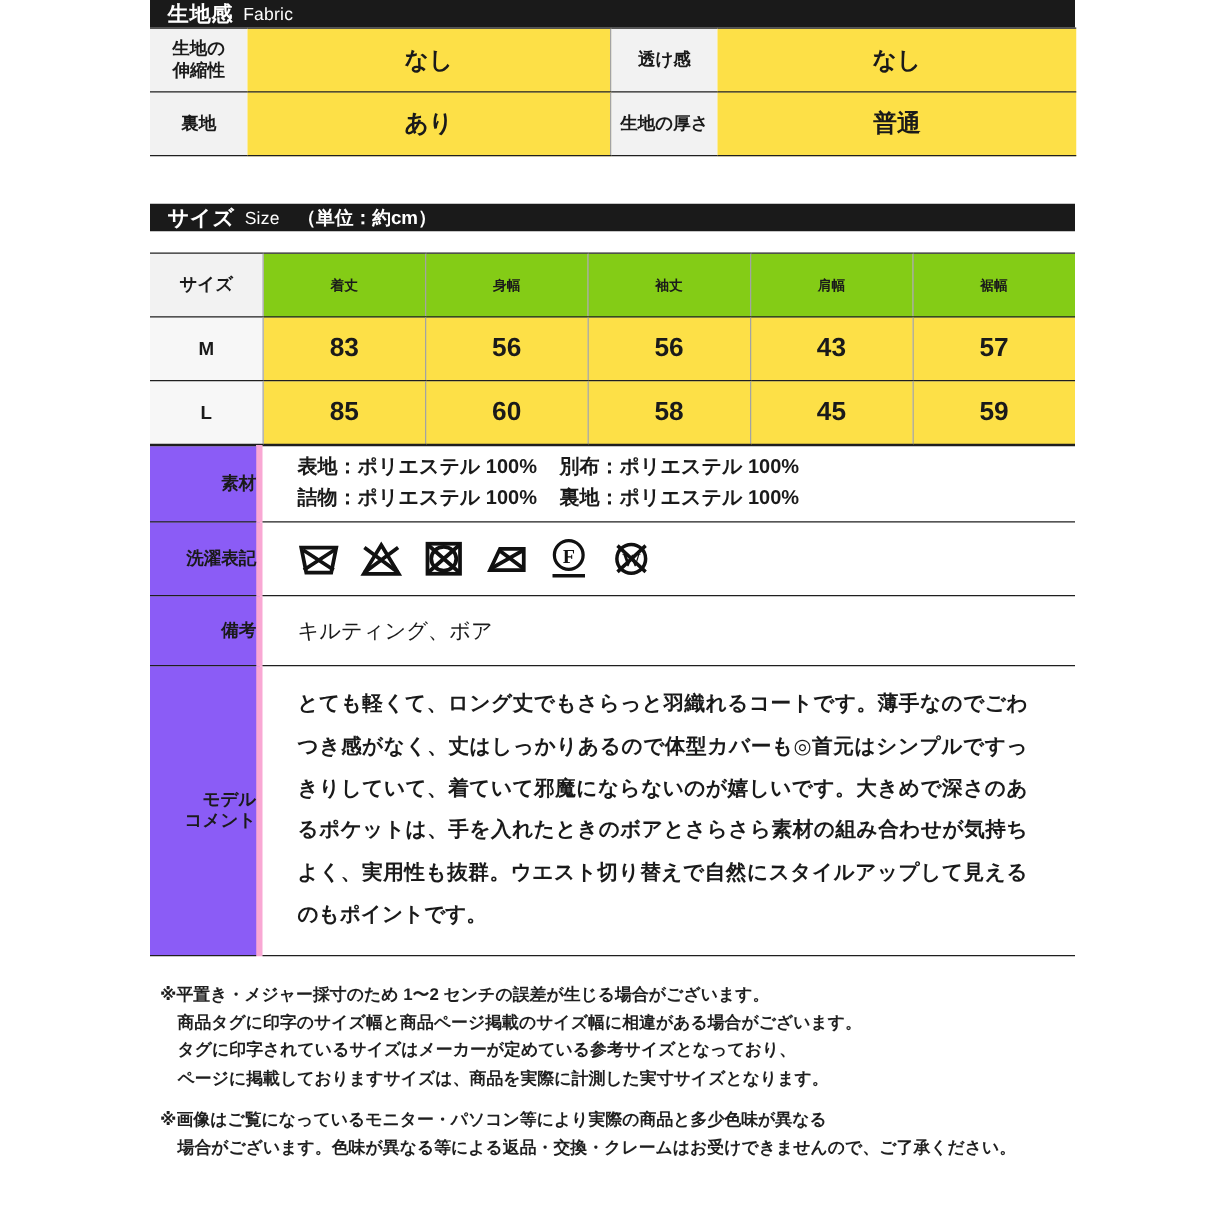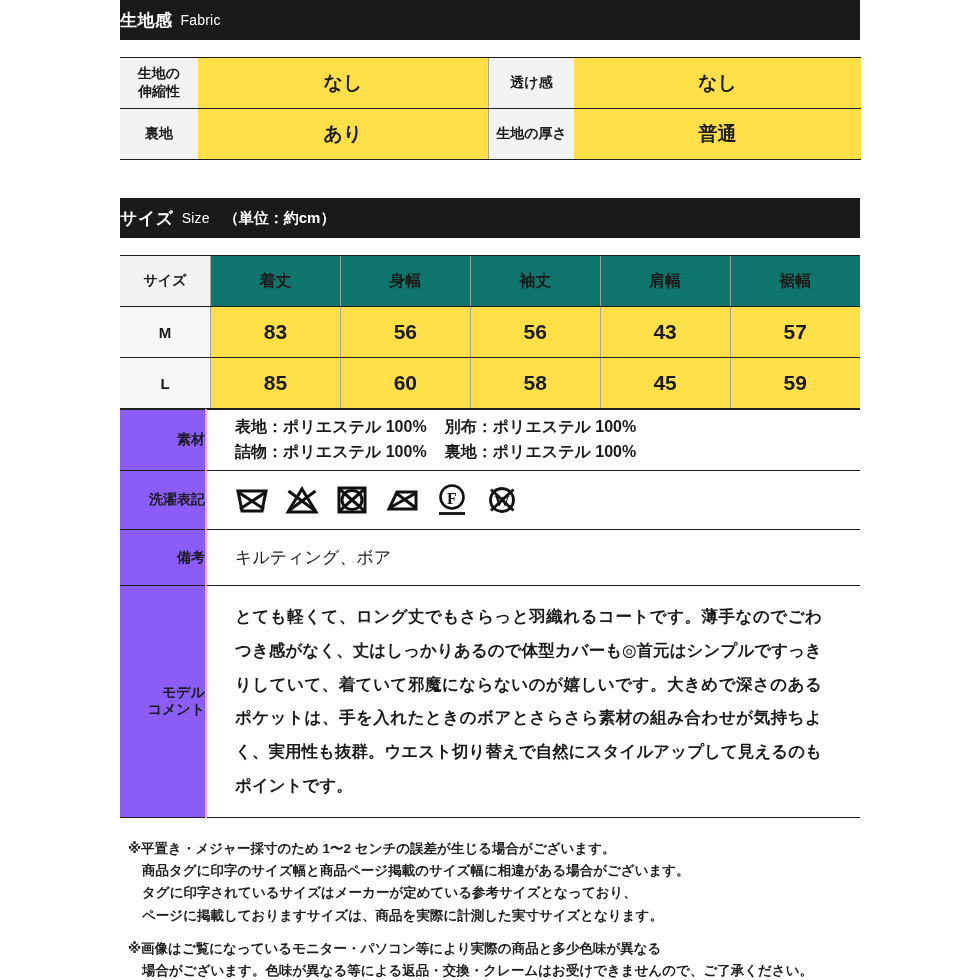--- a/index.html
+++ b/index.html
@@ -31,9 +31,10 @@
   .bar {
     background: #1a1a1a;
     color: #ffffff;
-    height: 40px;
+    height: 22px;
     display: flex;
     align-items: center;
+    padding-left: 14px;
     box-sizing: border-box;
   }
   .bar .jp {

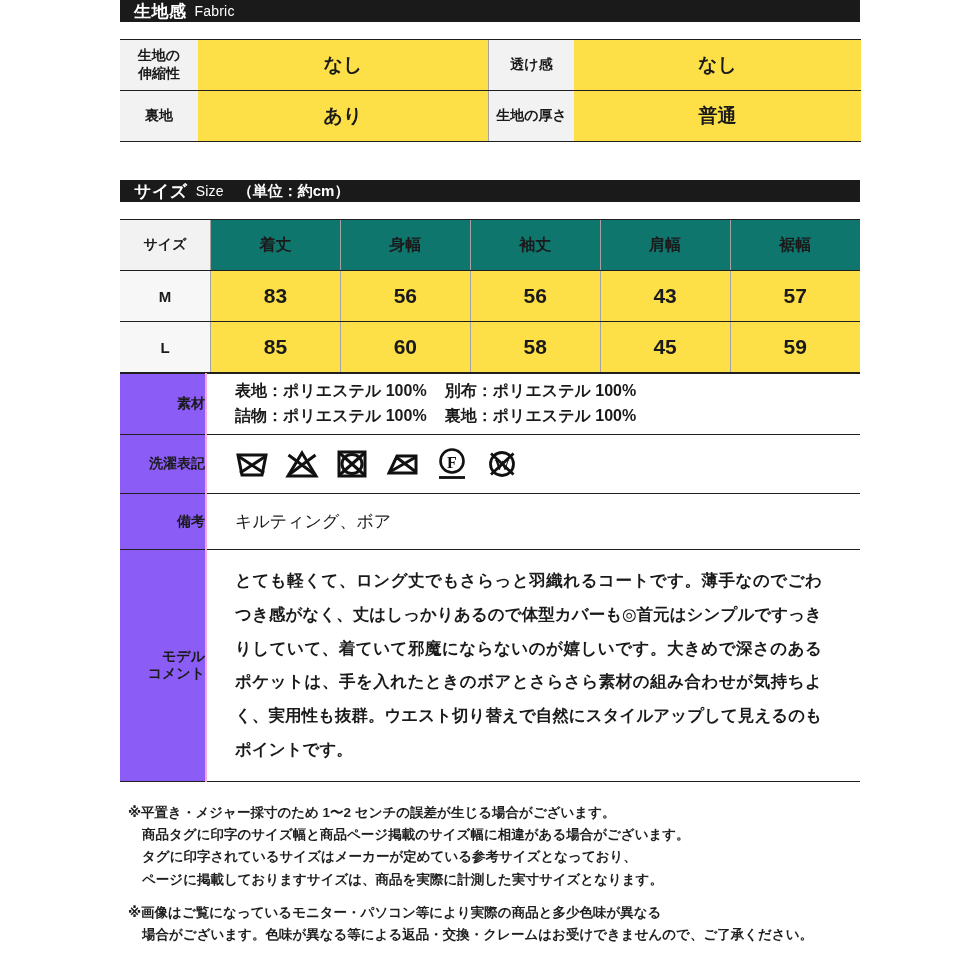--- a/index.html
+++ b/index.html
@@ -81,7 +81,7 @@
   .vline { border-left: 1px solid #a3a3a3; }
 
   
-  .fabric-tbl { margin-top: 17px; }
+  .fabric-tbl { margin-top: 0; }
   .fabric-tbl td { height: 50px; }
   .fabric-tbl .lbl { width: 78px; }
   .fabric-tbl .val-a { width: 290px; }

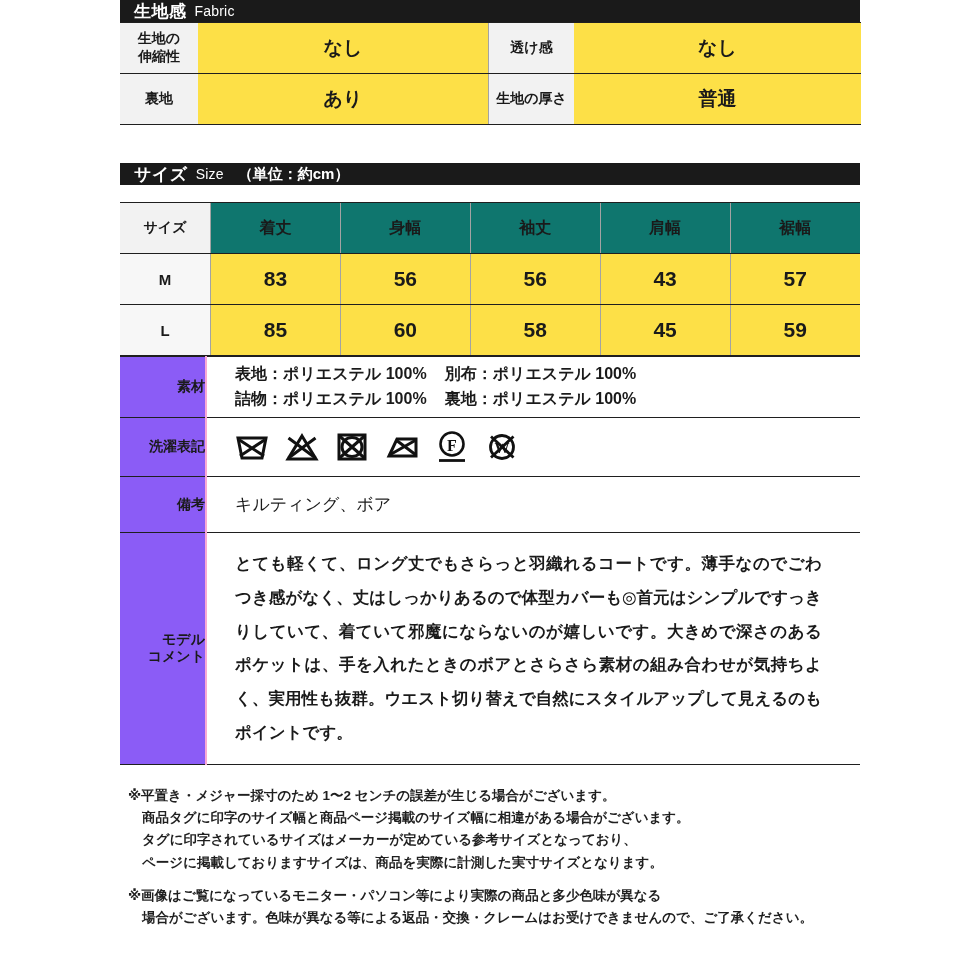--- a/index.html
+++ b/index.html
@@ -94,8 +94,8 @@
   .size-tbl td { height: 50px; }
   .size-tbl .col-size { width: 90px; }
   .size-tbl .hdr {
-    background: #0f766e;
-    font-size: 16px;
+    background: #84cc16;
+    font-size: 11px;
   }
   .size-tbl .hdr.col-size { background: #f2f2f2; font-size: 14px; }
   .size-tbl .rowlbl {

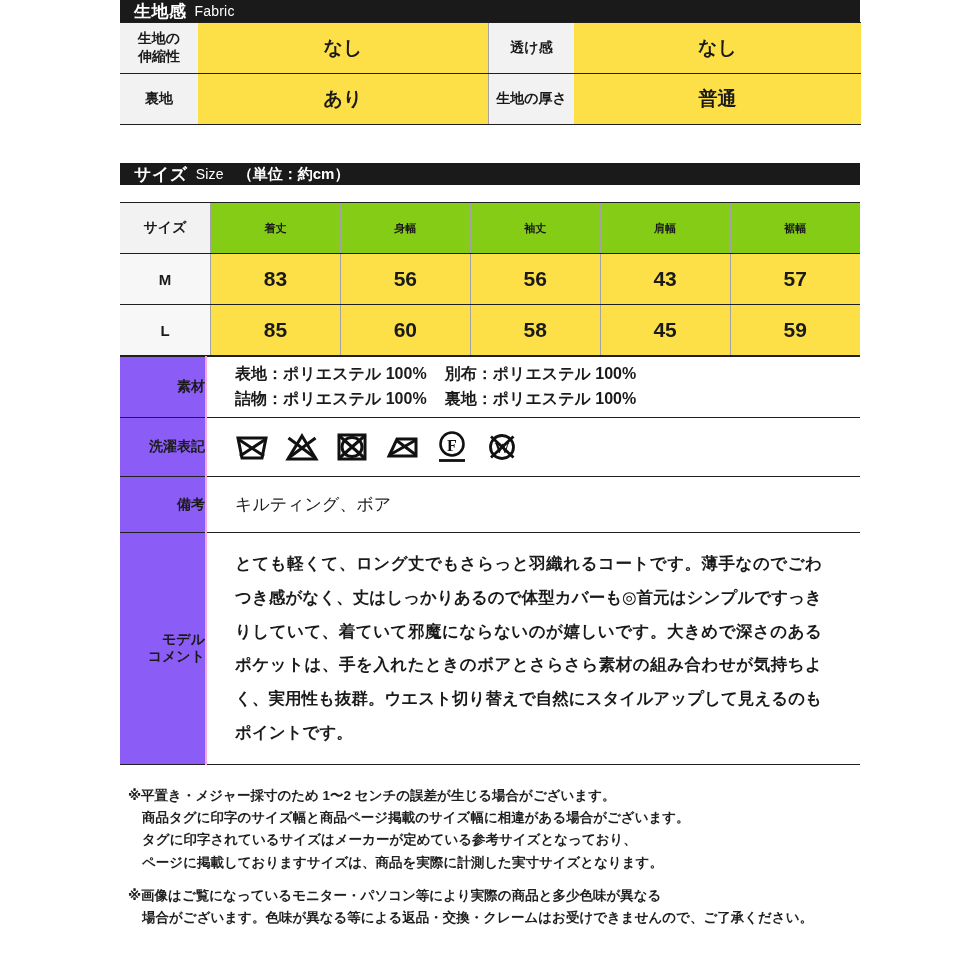--- a/index.html
+++ b/index.html
@@ -113,7 +113,7 @@
     text-align: right;
   }
   .spec-tbl .body {
-    border-left: 2px solid #f9a8d4;
+    border-left: 5px solid #f9a8d4;
     text-align: left;
     padding-left: 28px;
     background: #ffffff;

